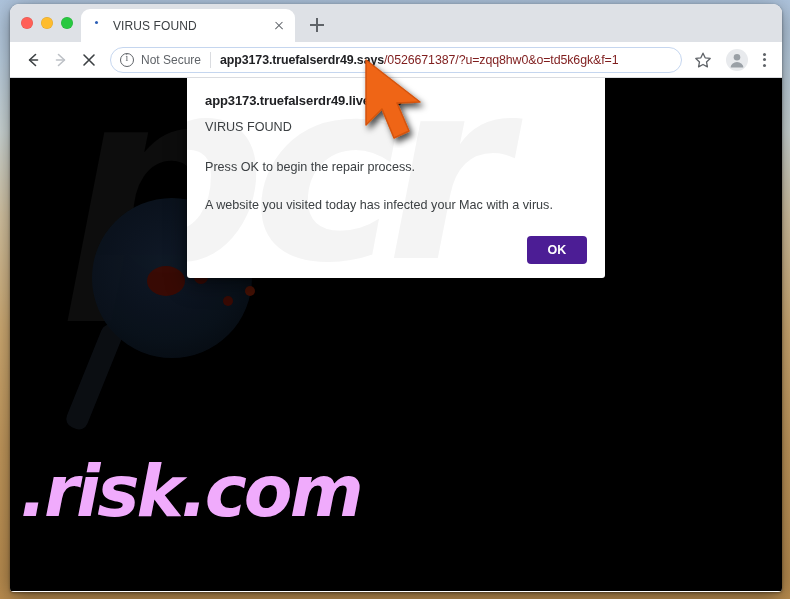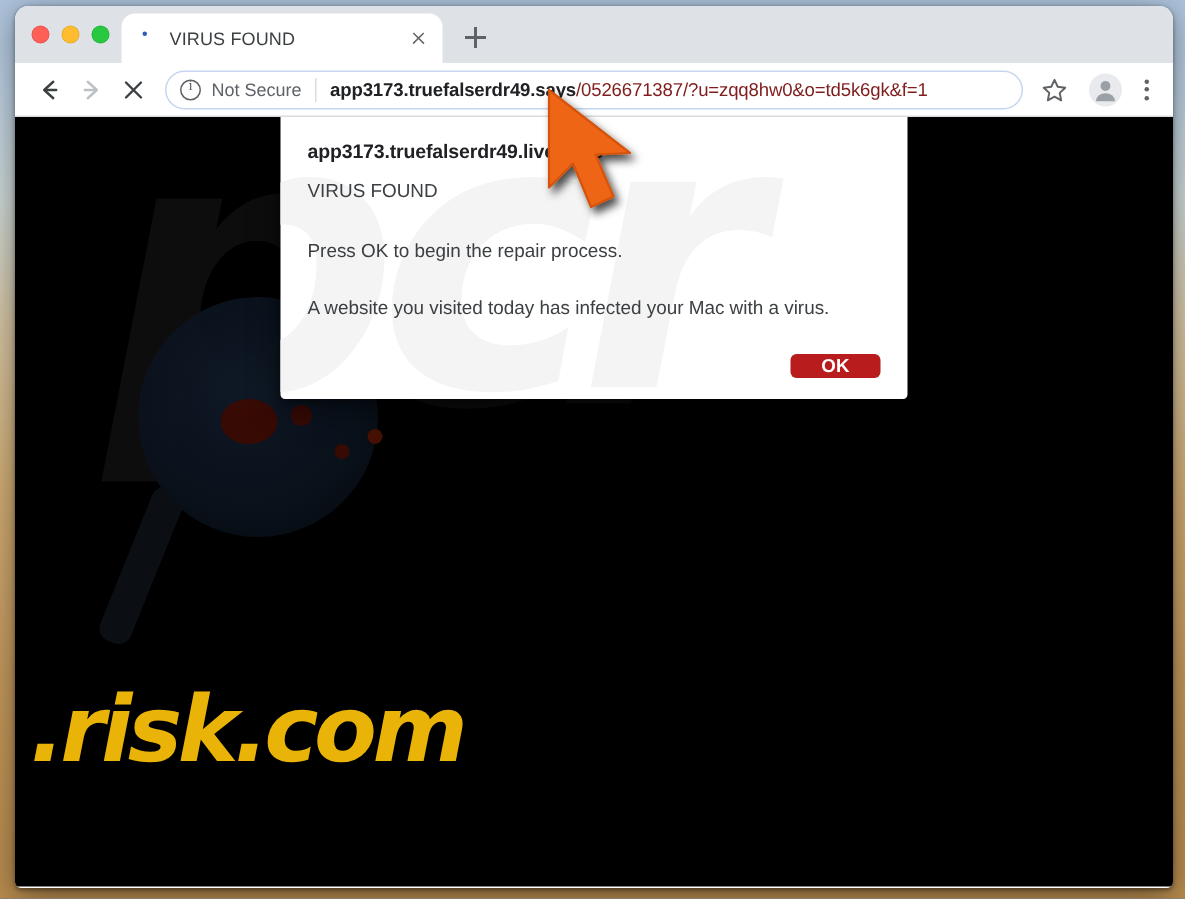--- a/index.html
+++ b/index.html
@@ -351,8 +351,8 @@
   }
   #ok-button {
     min-width: 60px;
-    height: 16px;
-    background: #b91c1c;
+    height: 28px;
+    background: #4c1d95;
     color: #fff;
     border: none;
     border-radius: 4px;

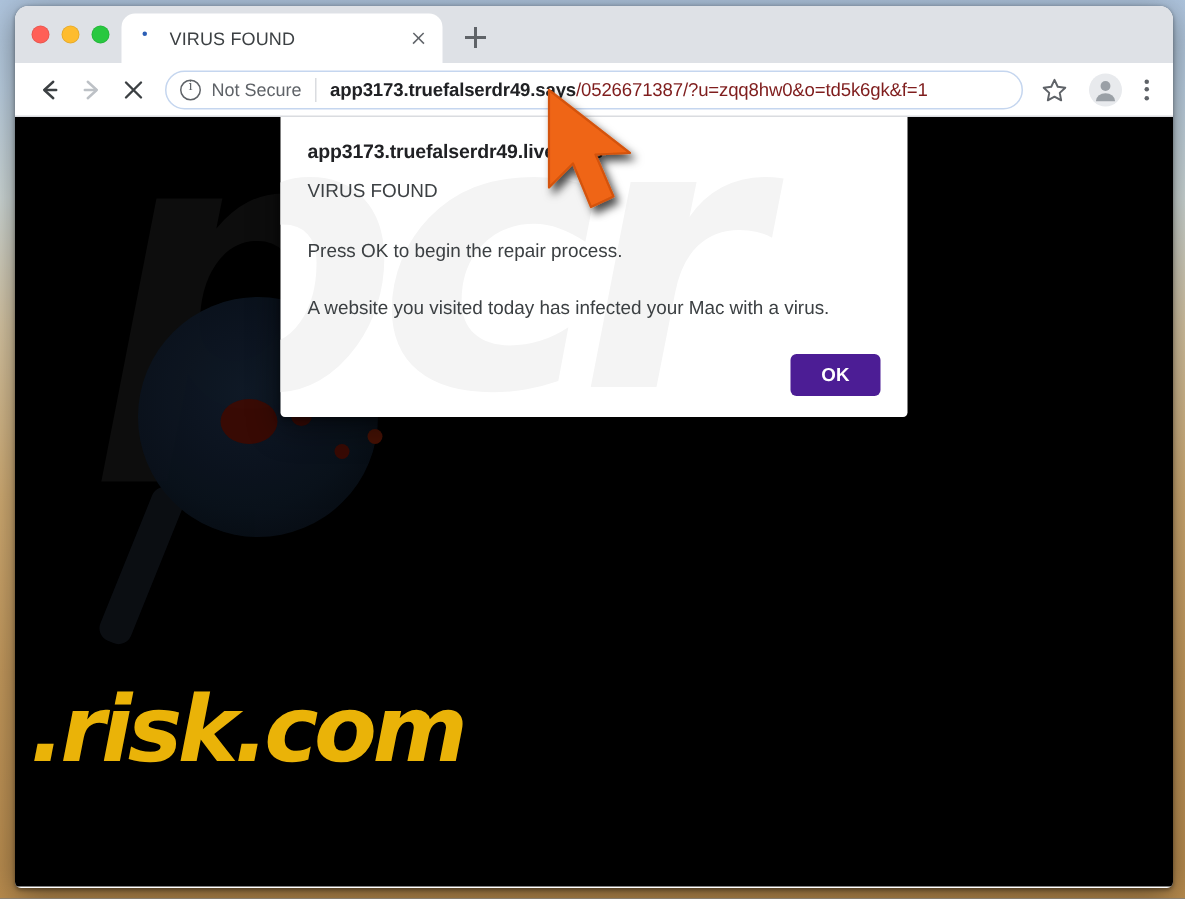--- a/index.html
+++ b/index.html
@@ -287,11 +287,11 @@
   #wm-domain {
     position: absolute;
     left: 10px; top: 378px;
-    font-size: 61px;
+    font-size: 71px;
     font-weight: bold;
     font-style: italic;
     font-family: "DejaVu Sans", sans-serif;
-    color: #eab308;
+    color: #f0abfc;
     letter-spacing: -3px;
     line-height: 1;
     white-space: nowrap;

